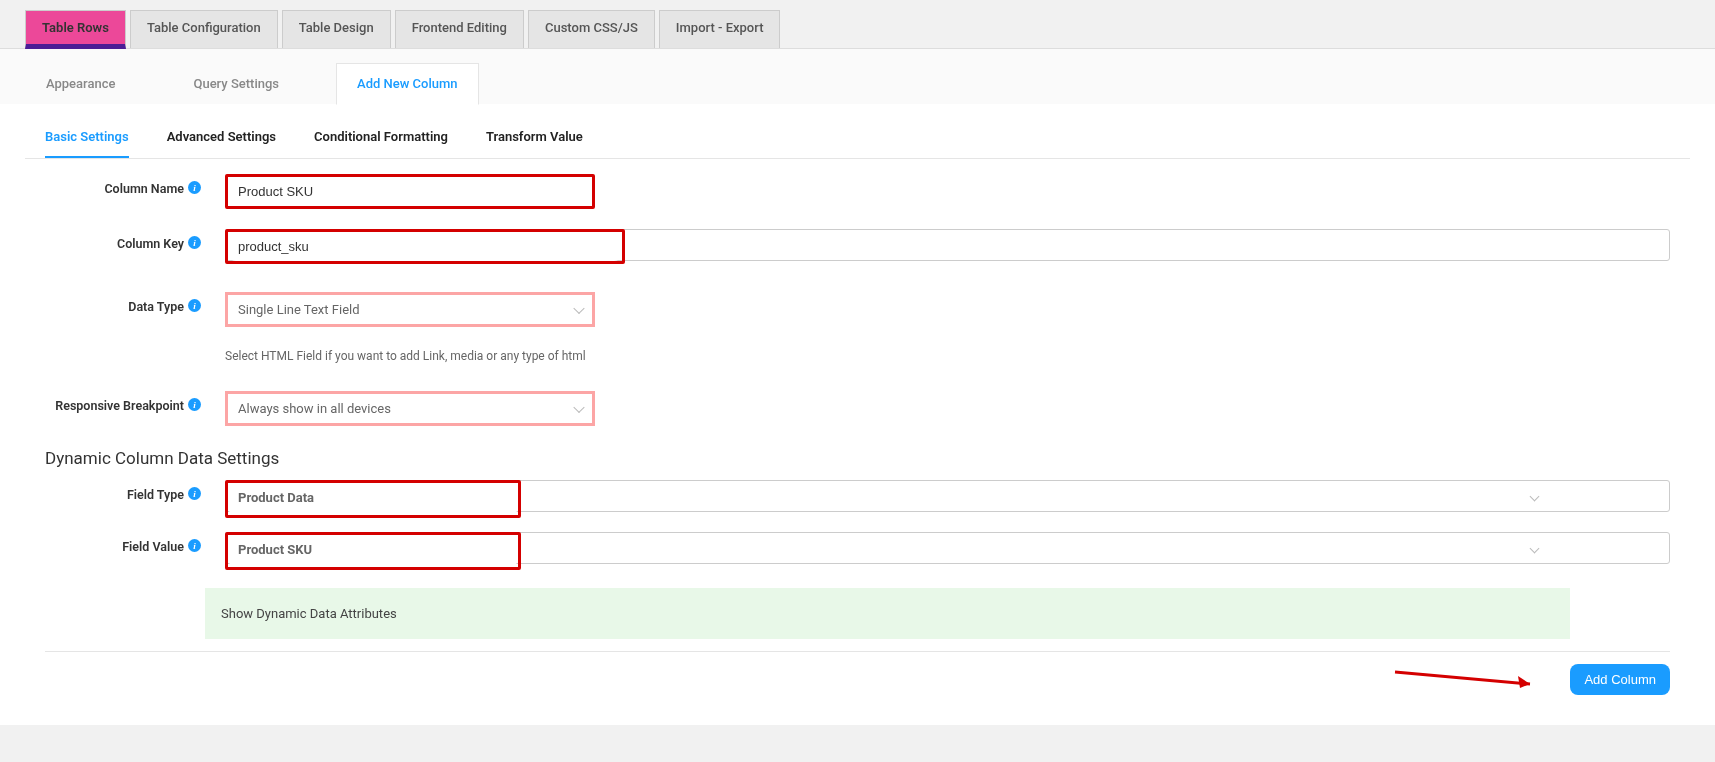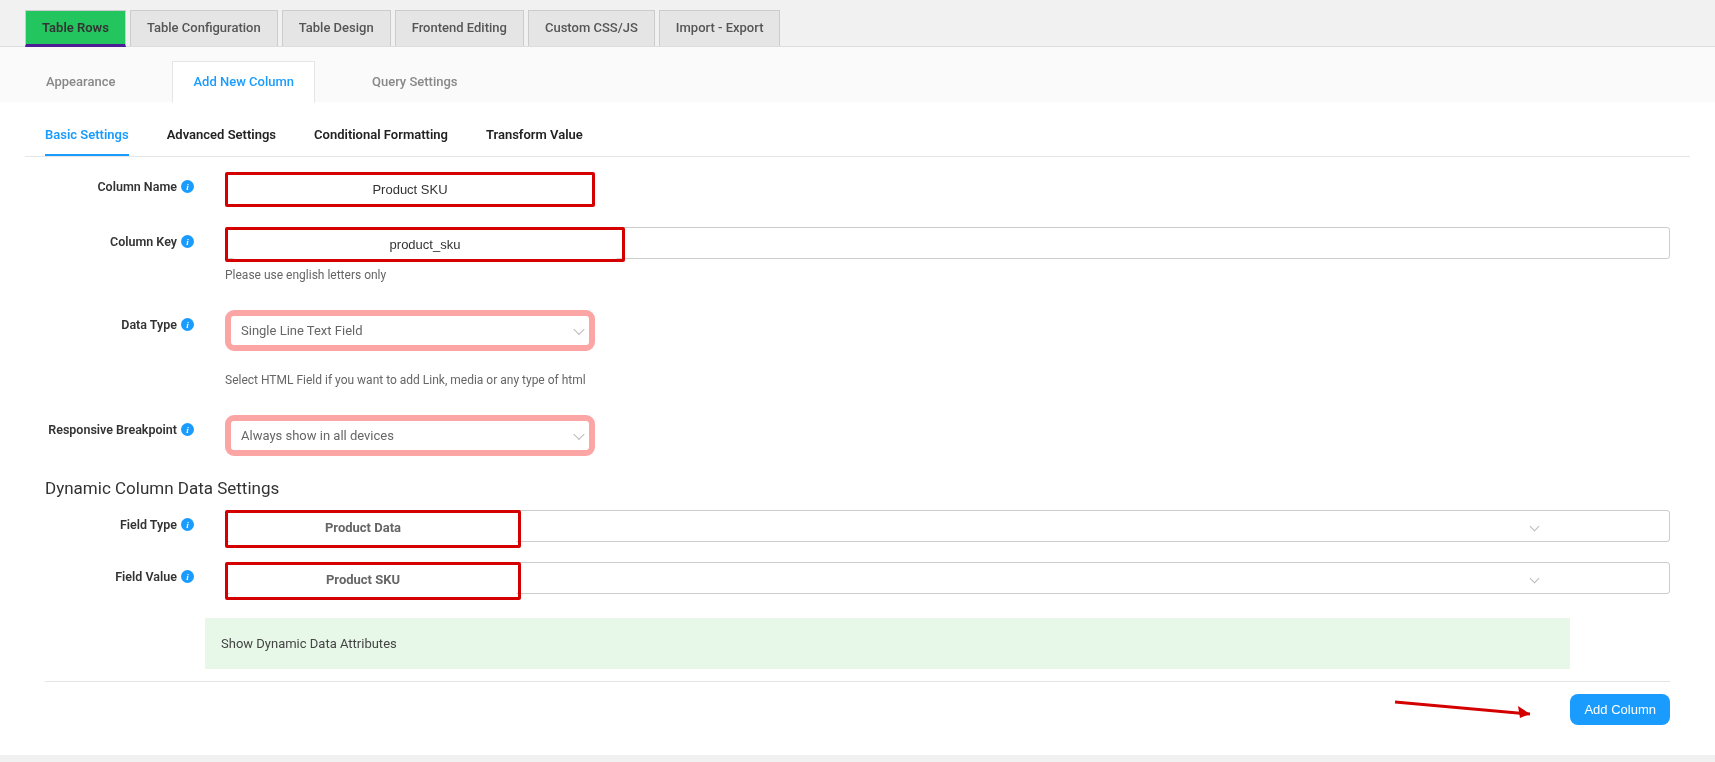--- a/index.html
+++ b/index.html
@@ -33,8 +33,8 @@
       font-weight: 500;
     }
     .top-tab.active {
-      background: #22c55e;
-      border-bottom: 3px solid #4c1d95;
+      background: #ec4899;
+      border-bottom: 5px solid #4c1d95;
       margin-bottom: -1px;
       color: #333;
       font-weight: 600;

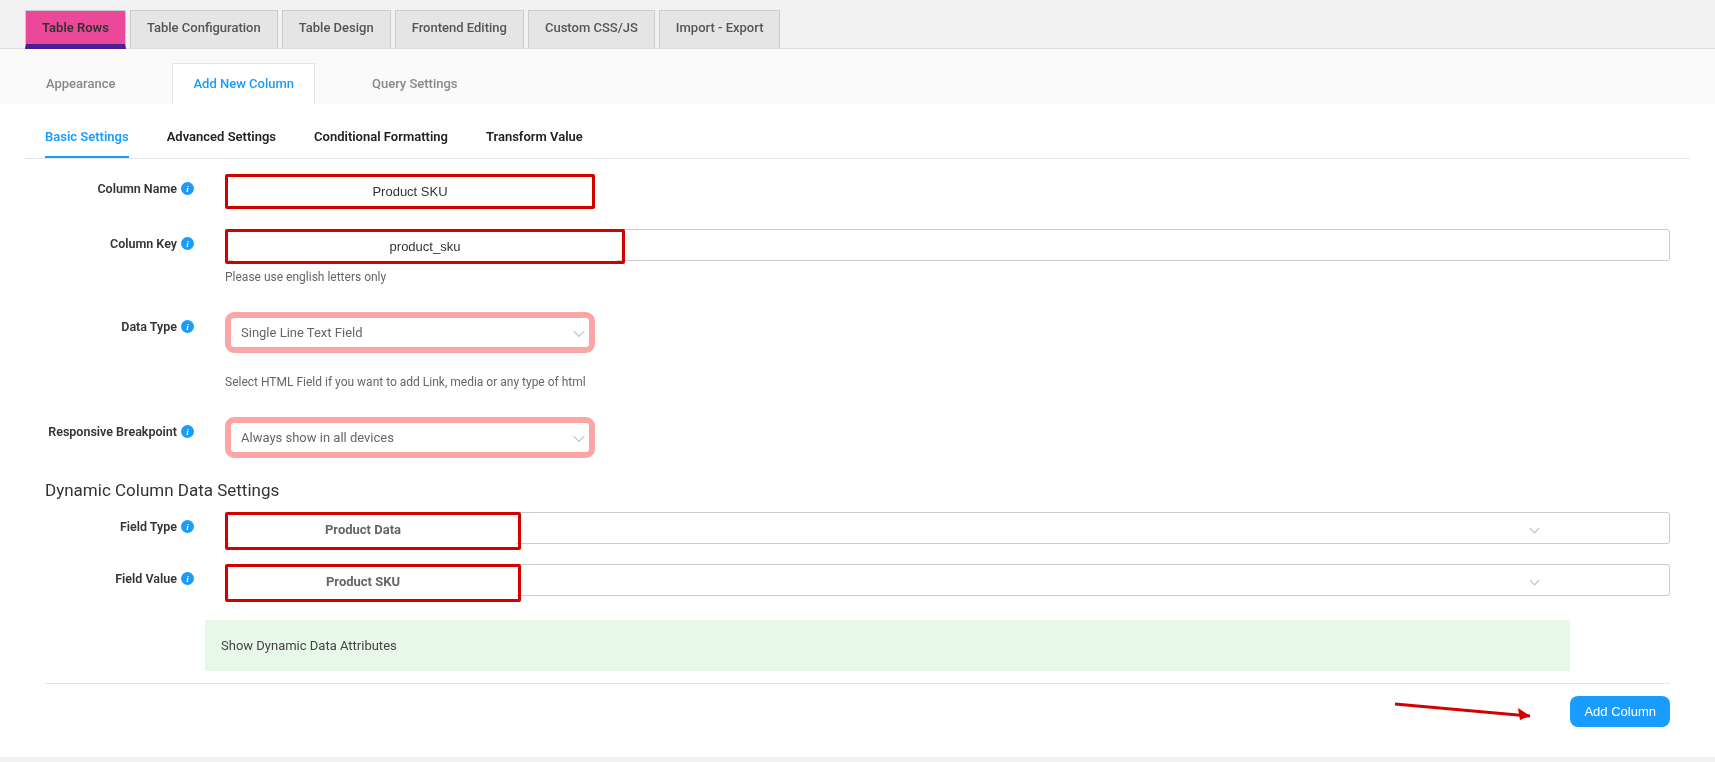--- a/index.html
+++ b/index.html
@@ -289,8 +289,8 @@
 <div class="sub-tabs-wrapper">
   <div class="sub-tabs">
     <div class="sub-tab">Appearance</div>
+    <div class="sub-tab">Query Settings</div>
     <div class="sub-tab active">Add New Column</div>
-    <div class="sub-tab">Query Settings</div>
   </div>
 </div>
 

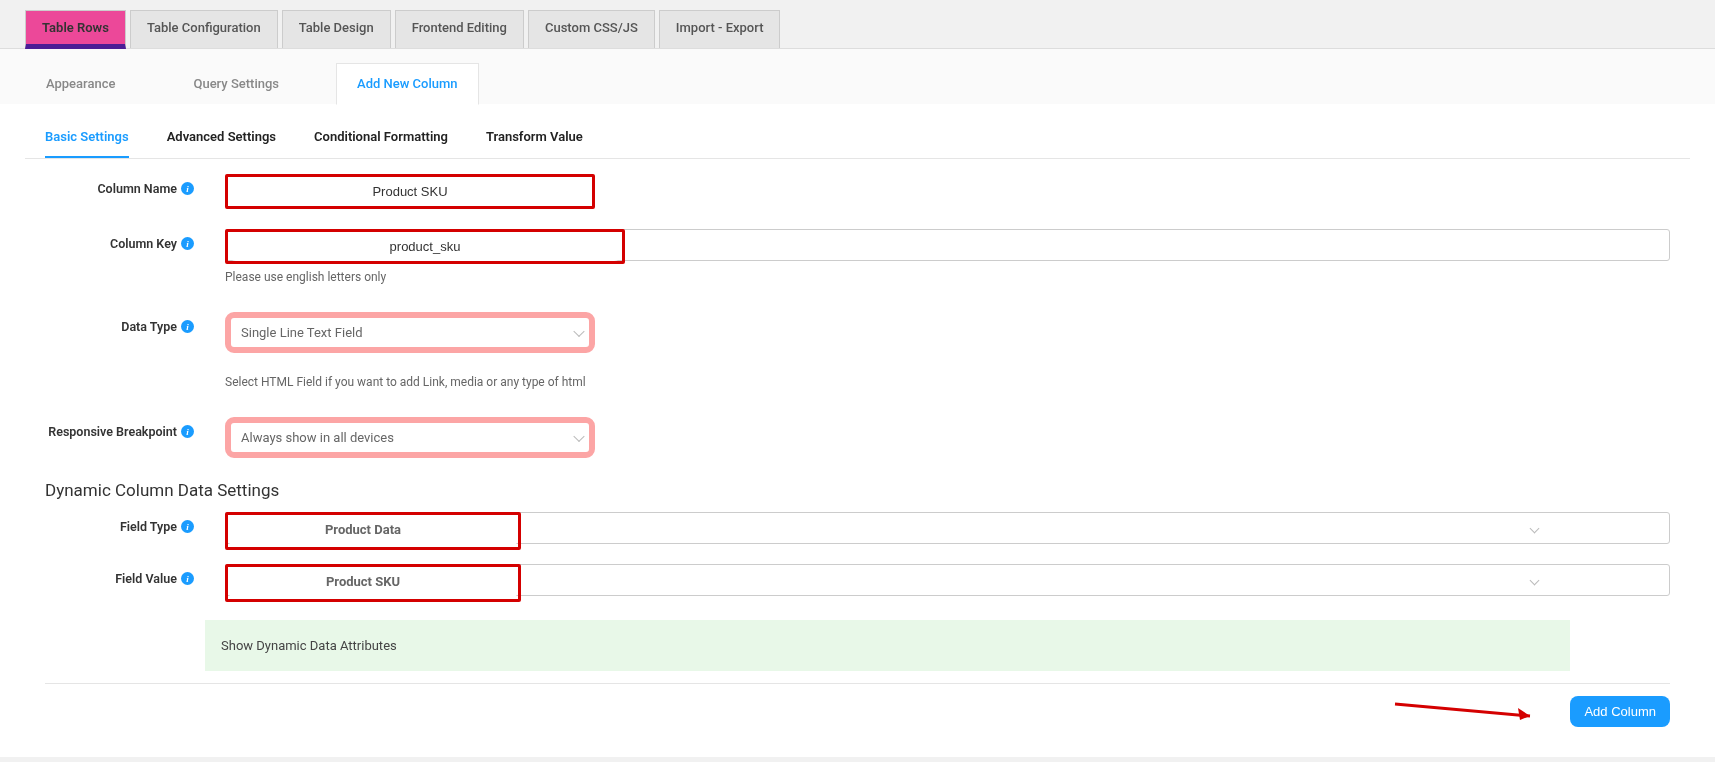--- a/index.html
+++ b/index.html
@@ -104,14 +104,13 @@
       width: 180px;
       flex-shrink: 0;
       text-align: right;
-      padding-right: 31px;
+      padding-right: 24px;
       padding-top: 7px;
       font-weight: 600;
       font-size: 12.5px;
       color: #333;
       display: flex;
       justify-content: flex-end;
-      align-items: center;
       gap: 4px;
     }
     .form-control-col {

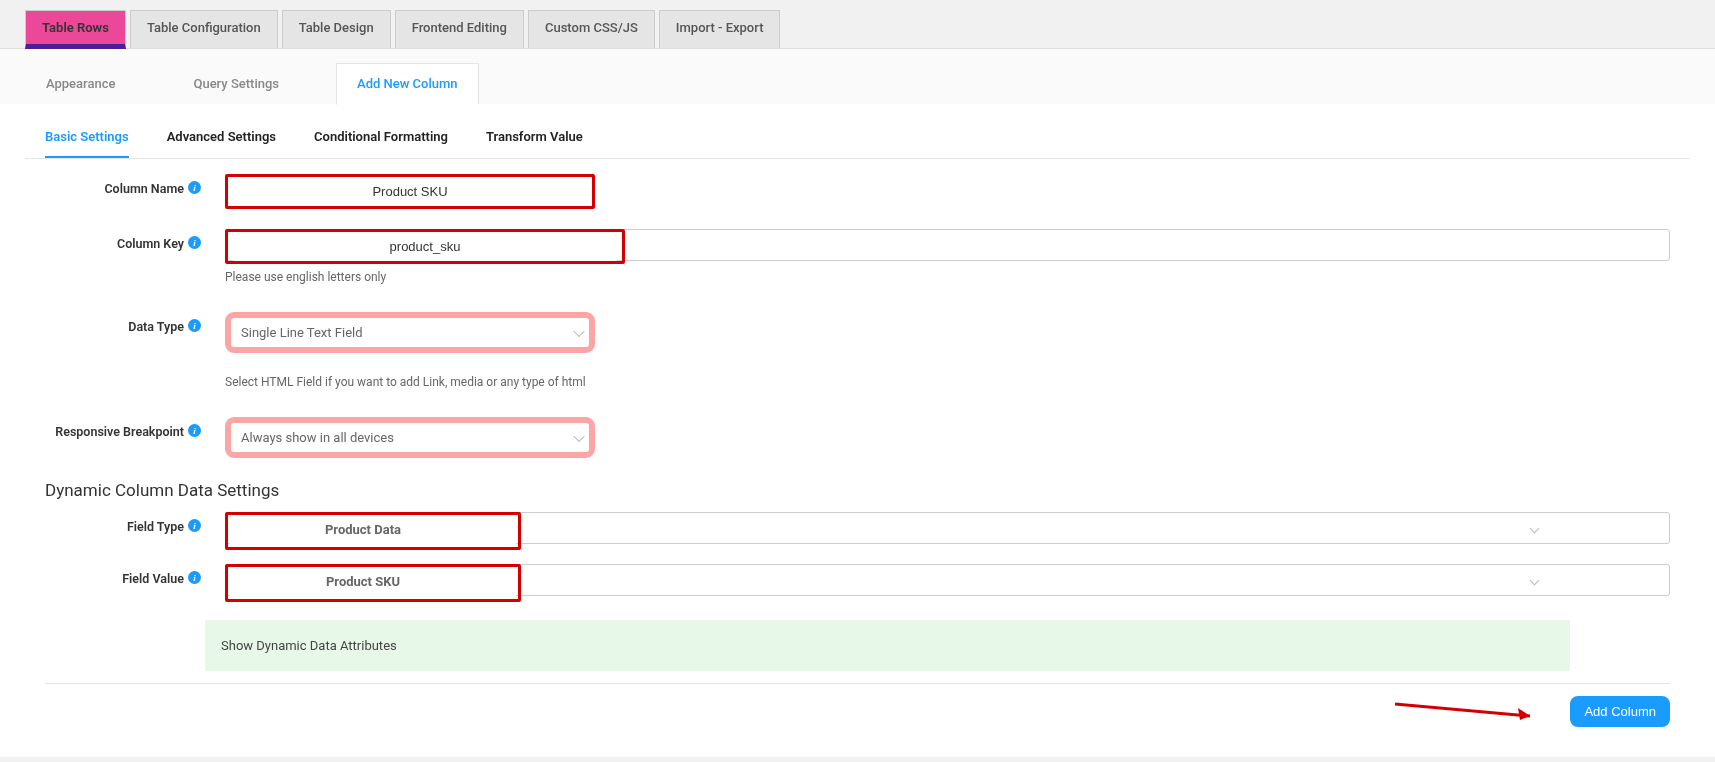--- a/index.html
+++ b/index.html
@@ -182,7 +182,6 @@
     .highlight-box .text-input,
     .highlight-box .select-display {
       border-radius: 8px;
-      text-align: center;
     }
     
     .help-text {

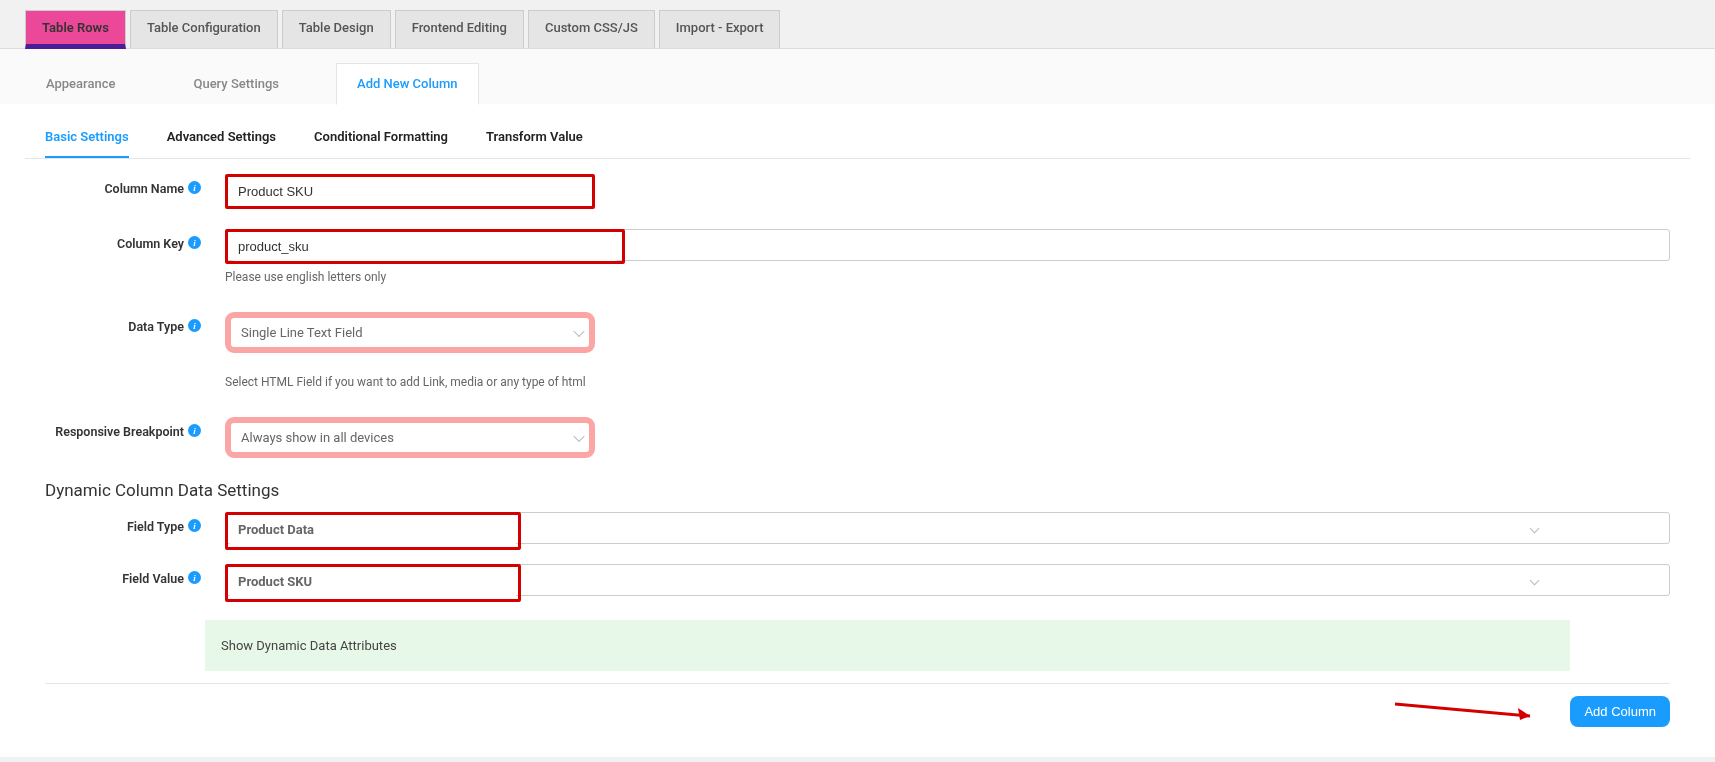--- a/index.html
+++ b/index.html
@@ -330,7 +330,6 @@
             <input class="text-input" type="text" style="border: none;" value="product_sku">
           </div>
         </div>
-        <div class="help-text">Please use english letters only</div>
       </div>
     </div>
 

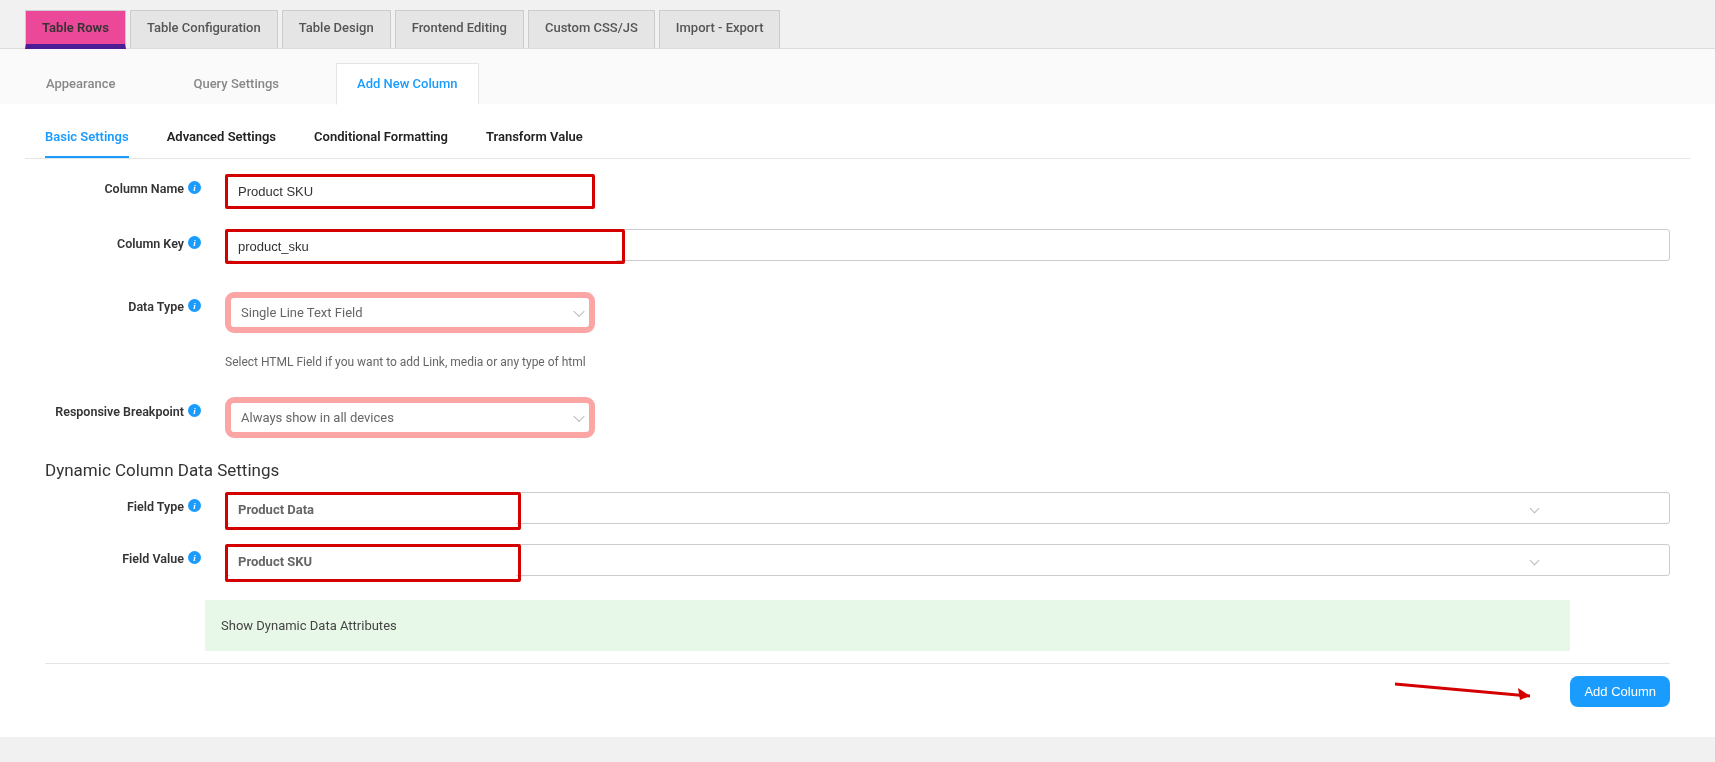--- a/index.html
+++ b/index.html
@@ -154,8 +154,8 @@
     .select-display {
       width: 100%;
       padding: 7px 30px 7px 10px;
-      border: 6px solid #fca5a5;
-      border-radius: 9px;
+      border: 3px solid #fca5a5;
+      border-radius: 0;
       font-size: 13px;
       color: #666;
       background: #fff;

